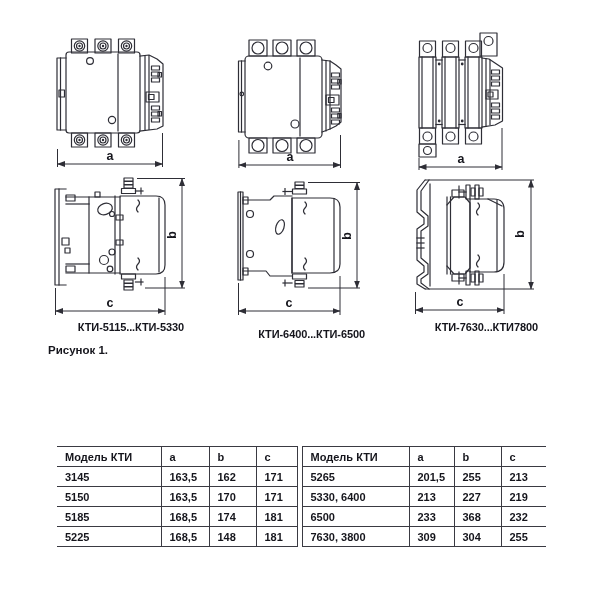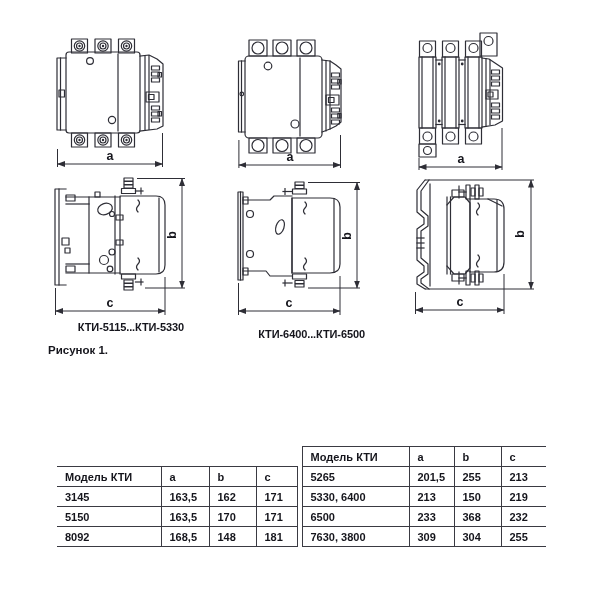--- a/index.html
+++ b/index.html
@@ -325,6 +325,7 @@
 
   <span class="group-label" style="left:40px;top:321px;width:144px;">КТИ-5115...КТИ-5330</span>
   <span class="group-label" style="left:221px;top:328px;width:144px;">КТИ-6400...КТИ-6500</span>
+  <span class="group-label" style="left:394px;top:321px;width:144px;">КТИ-7630...КТИ7800</span>
 
   <span class="caption" style="left:48px;top:344px;">Рисунок 1.</span>
 

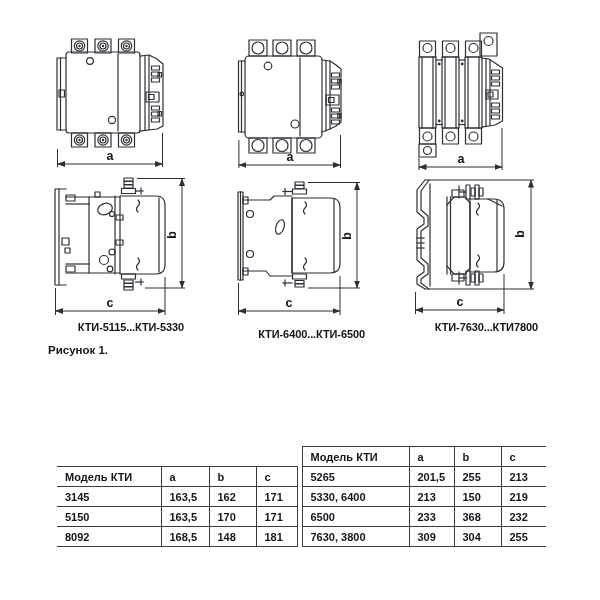--- a/index.html
+++ b/index.html
@@ -392,7 +392,7 @@
         <tr>
           <td>5330, 6400</td>
           <td>213</td>
-          <td>150</td>
+          <td>227</td>
           <td>219</td>
         </tr>
         <tr>

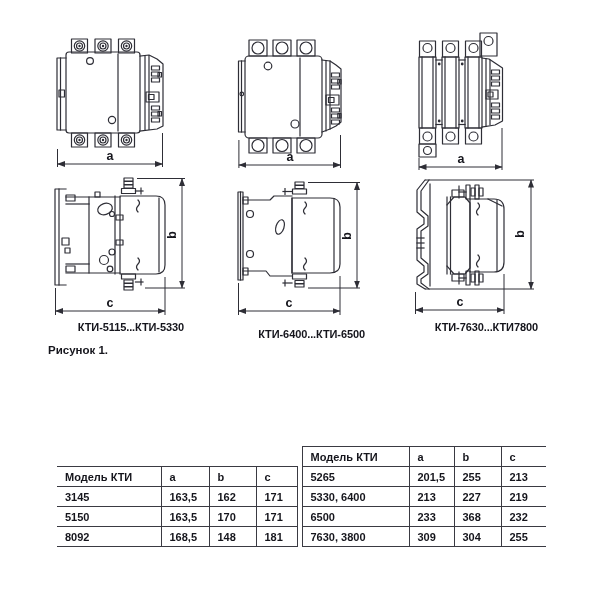--- a/index.html
+++ b/index.html
@@ -359,6 +359,12 @@
           <td>171</td>
         </tr>
         <tr>
+          <td>5185</td>
+          <td>168,5</td>
+          <td>174</td>
+          <td>181</td>
+        </tr>
+        <tr>
           <td>8092</td>
           <td>168,5</td>
           <td>148</td>

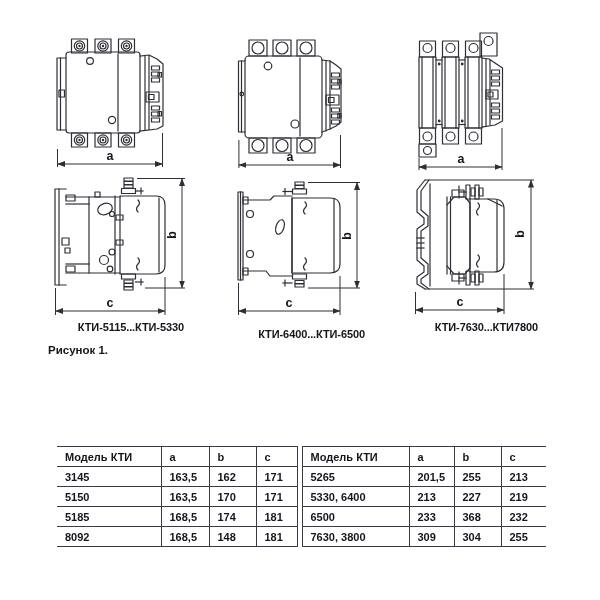--- a/index.html
+++ b/index.html
@@ -365,7 +365,7 @@
           <td>181</td>
         </tr>
         <tr>
-          <td>8092</td>
+          <td>5225</td>
           <td>168,5</td>
           <td>148</td>
           <td>181</td>

